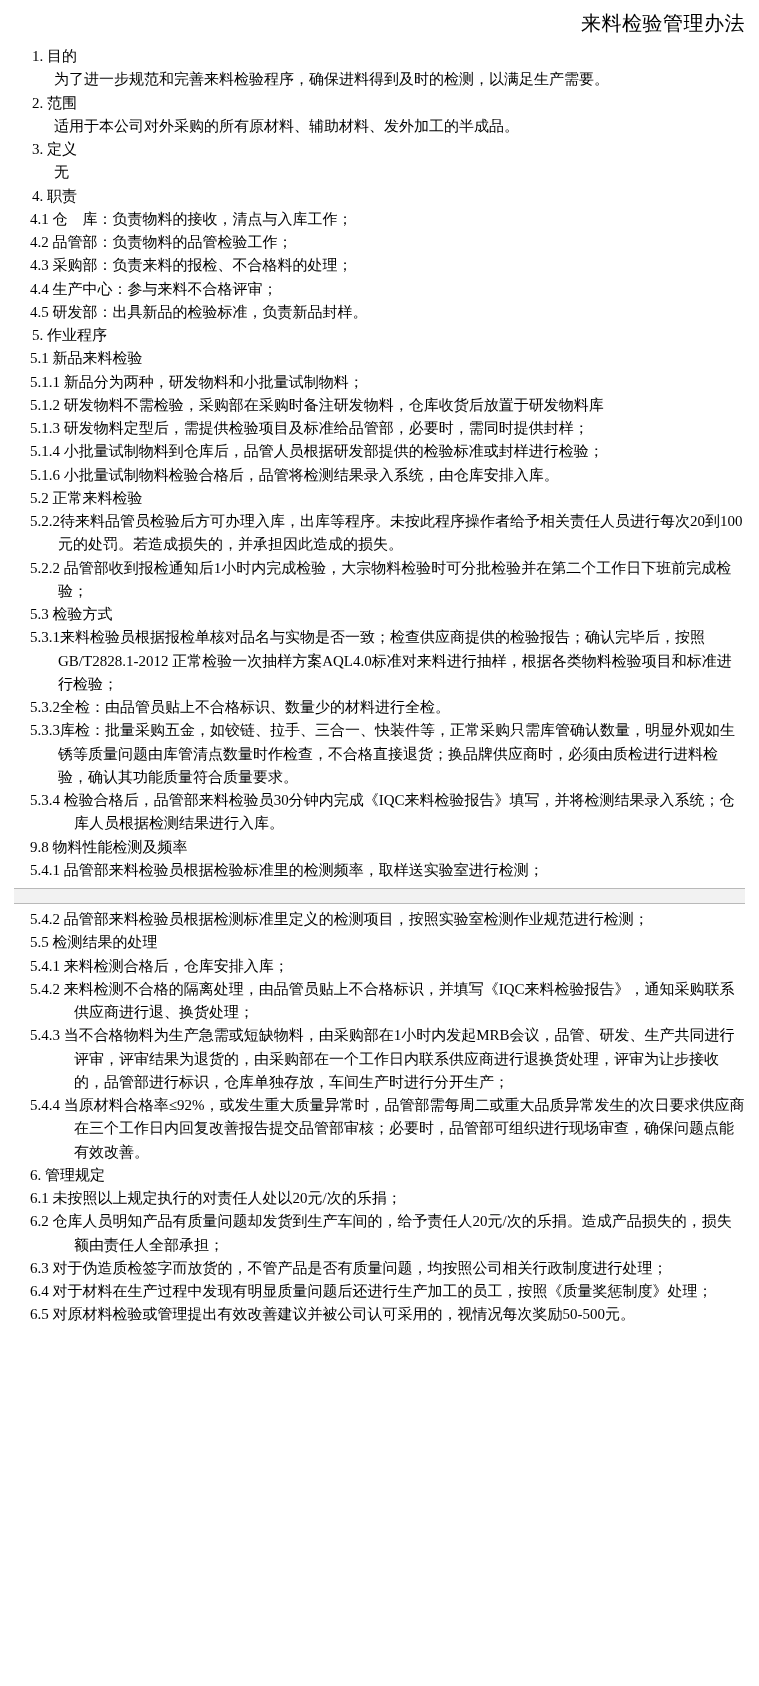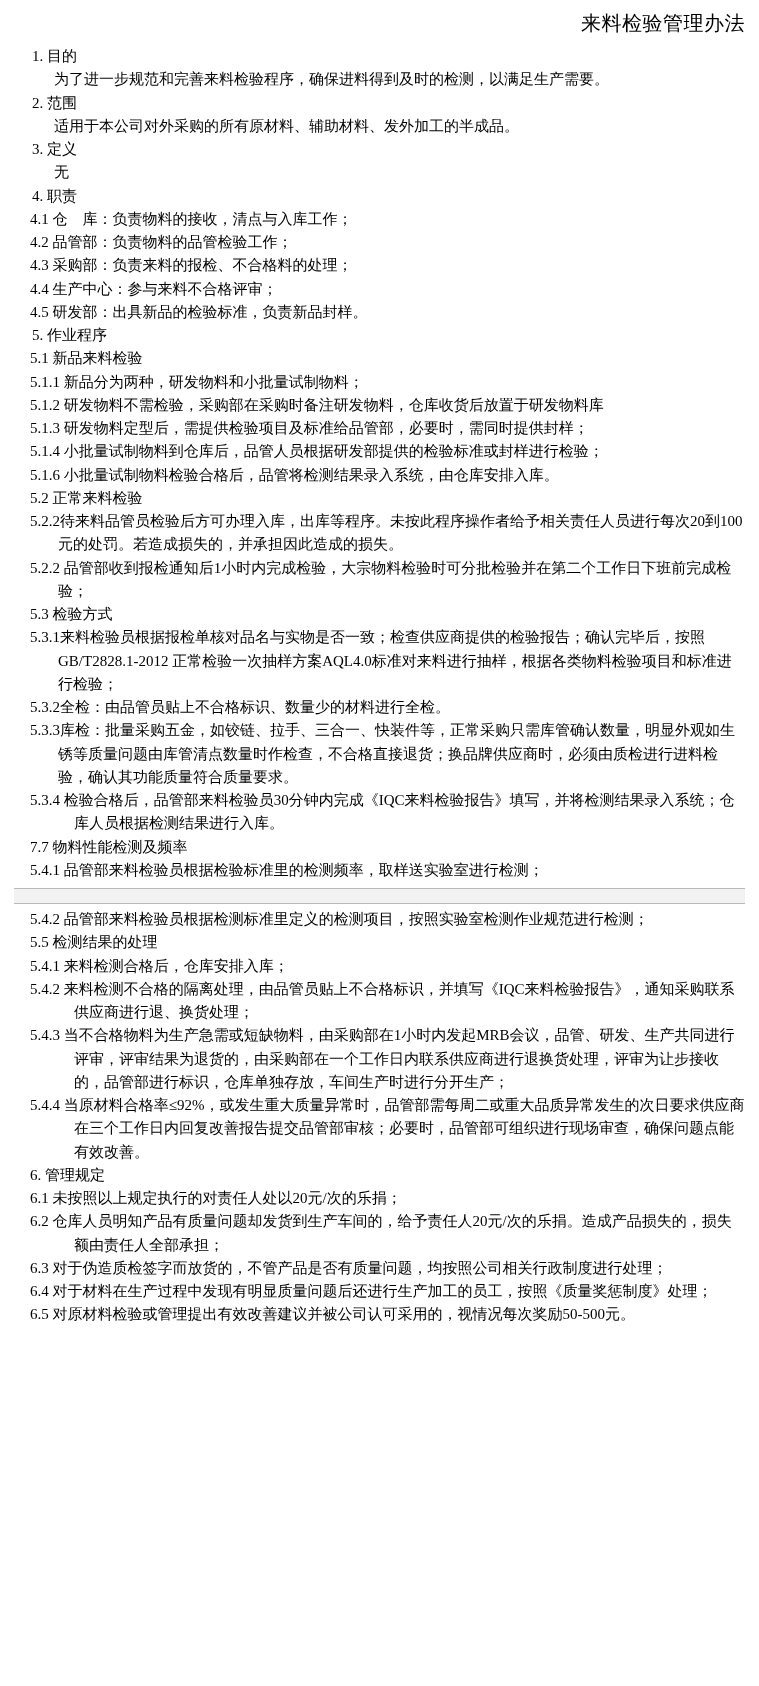--- a/index.html
+++ b/index.html
@@ -107,7 +107,7 @@
       <p class="lvl2 hang2">5.3.2全检：由品管员贴上不合格标识、数量少的材料进行全检。</p>
       <p class="lvl2 hang2">5.3.3库检：批量采购五金，如铰链、拉手、三合一、快装件等，正常采购只需库管确认数量，明显外观如生锈等质量问题由库管清点数量时作检查，不合格直接退货；换品牌供应商时，必须由质检进行进料检验，确认其功能质量符合质量要求。</p>
       <p class="lvl2 hang">5.3.4 检验合格后，品管部来料检验员30分钟内完成《IQC来料检验报告》填写，并将检测结果录入系统；仓库人员根据检测结果进行入库。</p>
-      <p class="lvl2">7.7 物料性能检测及频率</p>
+      <p class="lvl2">9.8 物料性能检测及频率</p>
       <p class="lvl2">5.4.1 品管部来料检验员根据检验标准里的检测频率，取样送实验室进行检测；</p>
     </div>
 

